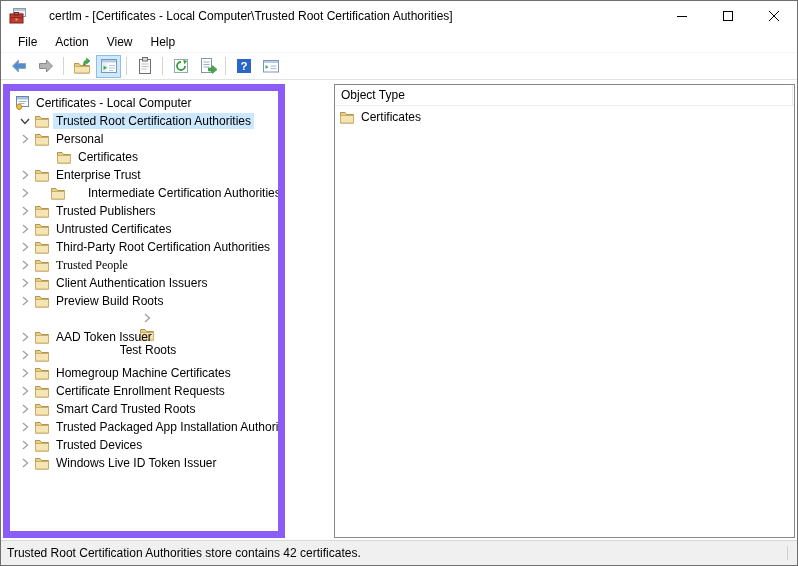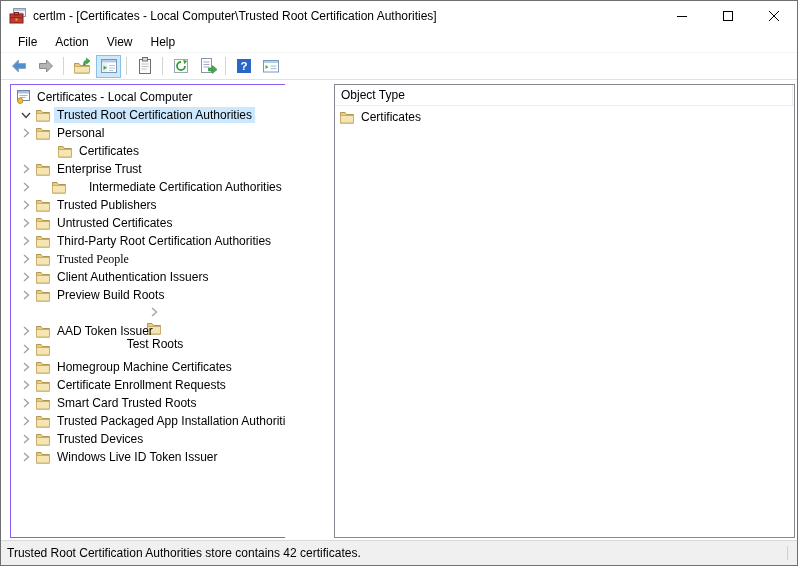--- a/index.html
+++ b/index.html
@@ -17,7 +17,7 @@
   
   .titlebar { height:30px; display:flex; align-items:center; background:#fff; }
   .app-icon { width:18px; height:16px; margin-left:8px; flex:0 0 auto; }
-  .title-text { margin-left:6px; white-space:nowrap; overflow:hidden; }
+  .title-text { margin-left:22px; white-space:nowrap; overflow:hidden; }
   .win-controls { margin-left:auto; display:flex; height:30px; }
   .win-btn { width:46px; height:30px; display:flex; align-items:center; justify-content:center; }
 

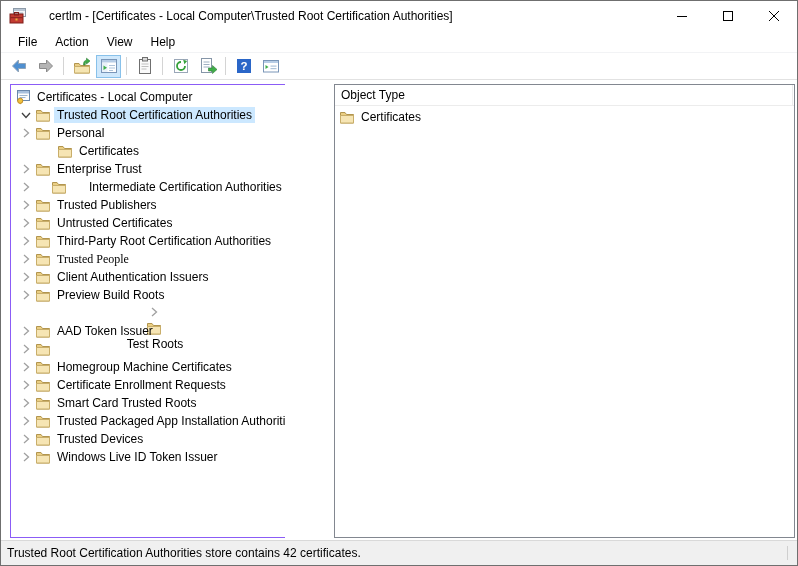--- a/index.html
+++ b/index.html
@@ -35,7 +35,7 @@
   .main { position:absolute; top:80px; left:0; right:0; bottom:25px; background:#fff; }
   .tree-pane {
     position:absolute; left:2px; top:3px; width:282px; bottom:2px;
-    border:1px solid #8b5cf6; background:#fff; overflow:hidden; padding-top:3px;margin-left:7px;
+    border:7px solid #8b5cf6; background:#fff; overflow:hidden; padding-top:3px;
   }
   .splitter { position:absolute; left:284px; top:3px; width:7px; bottom:2px; background:#fff; cursor:ew-resize; }
   .list-pane {

